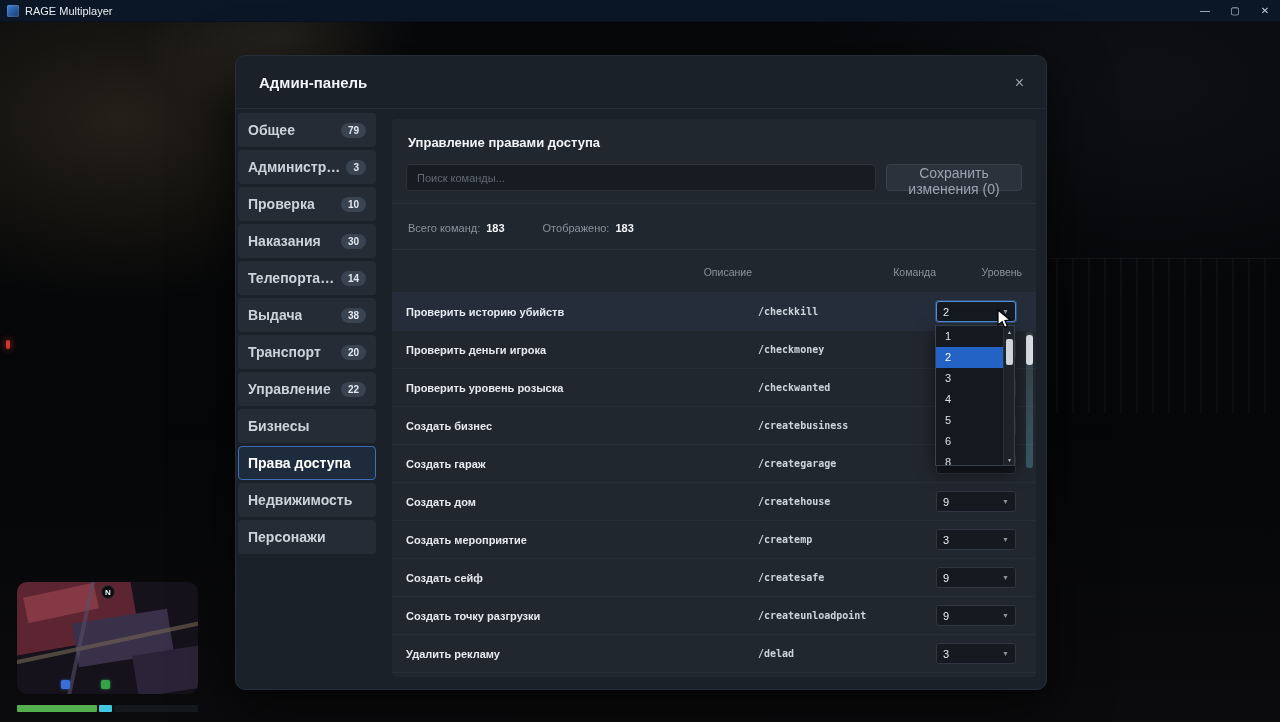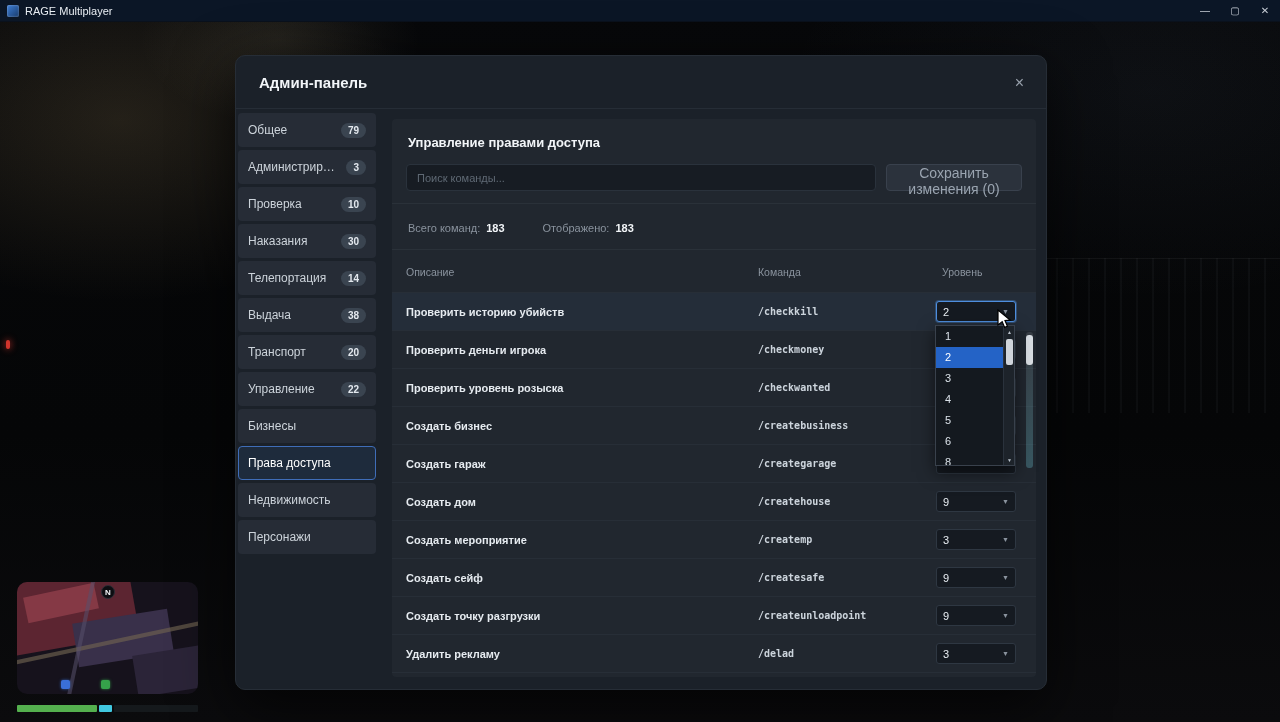--- a/index.html
+++ b/index.html
@@ -73,7 +73,7 @@
     border-radius:4px; display:flex; align-items:center; justify-content:space-between;
     padding:0 9px; cursor:pointer; }
   .side-item.active { background:#1e2b3c; border-color:#3f6db8; }
-  .side-label { font-size:12px; font-weight:400; color:#ccd3da; white-space:nowrap;
+  .side-label { font-size:14px; font-weight:700; color:#ccd3da; white-space:nowrap;
     overflow:hidden; text-overflow:ellipsis; }
   .side-item.active .side-label { color:#ffffff; }
   .badge { flex:none; margin-left:5px; background:#3a4450; color:#e3e8ee; font-size:10px; font-weight:bold;

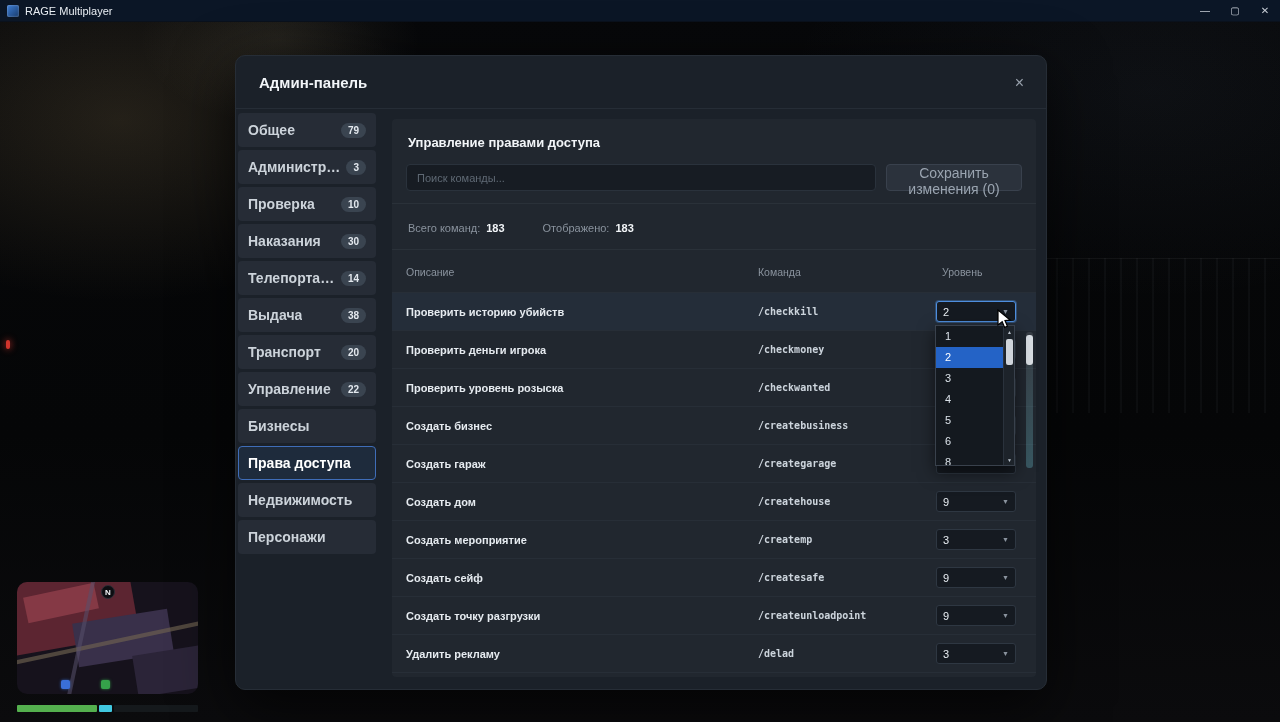--- a/index.html
+++ b/index.html
@@ -97,7 +97,7 @@
   
   .table { margin:0 -14px; }
   .trow-head { display:grid; grid-template-columns:346px 184px 86px; padding:16px 14px 14px;
-    color:#8a939e; font-size:10.5px; }
+    color:#8a939e; font-size:10.5px;text-align:right; }
   .trow-head .th-cmd, .trow-head .th-level { padding-left:6px; }
   .table-body { border-bottom:1px solid #272e37; }
   .trow { display:grid; grid-template-columns:346px 184px 86px; align-items:center; height:38px;

